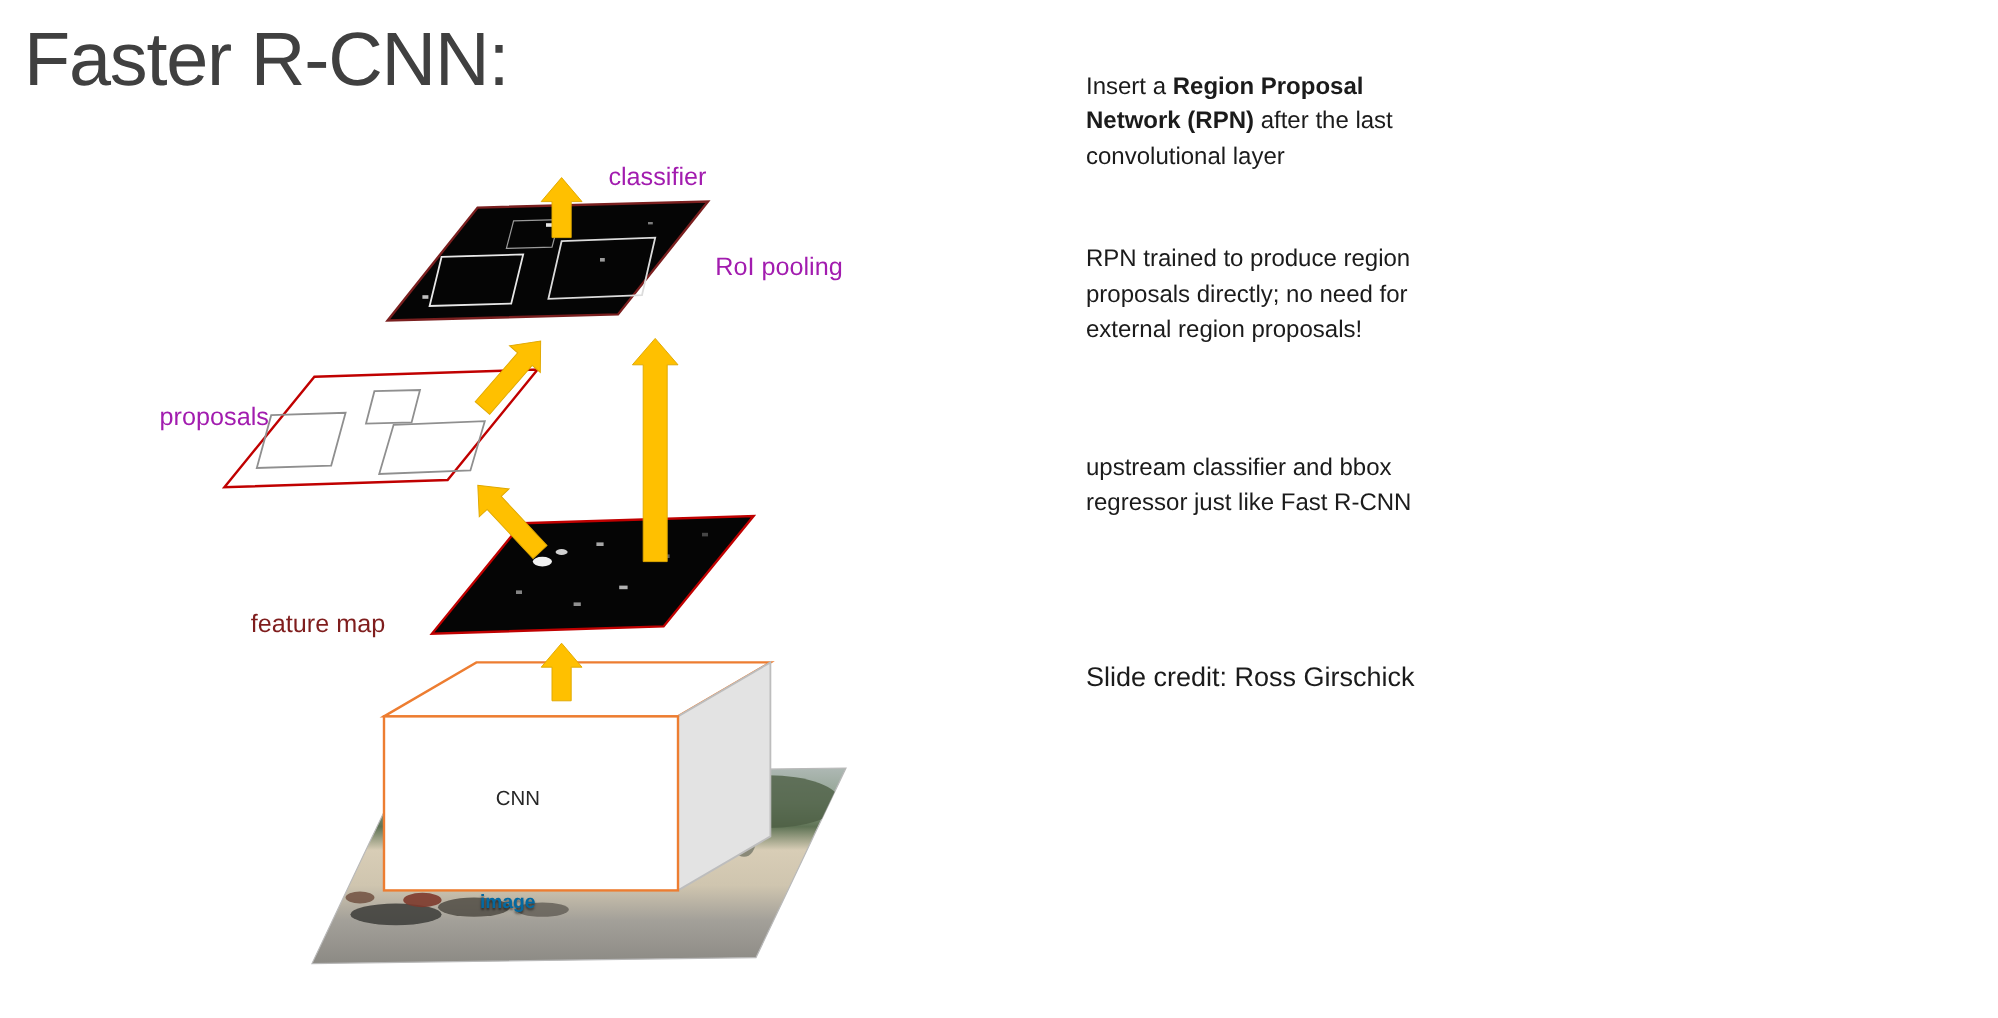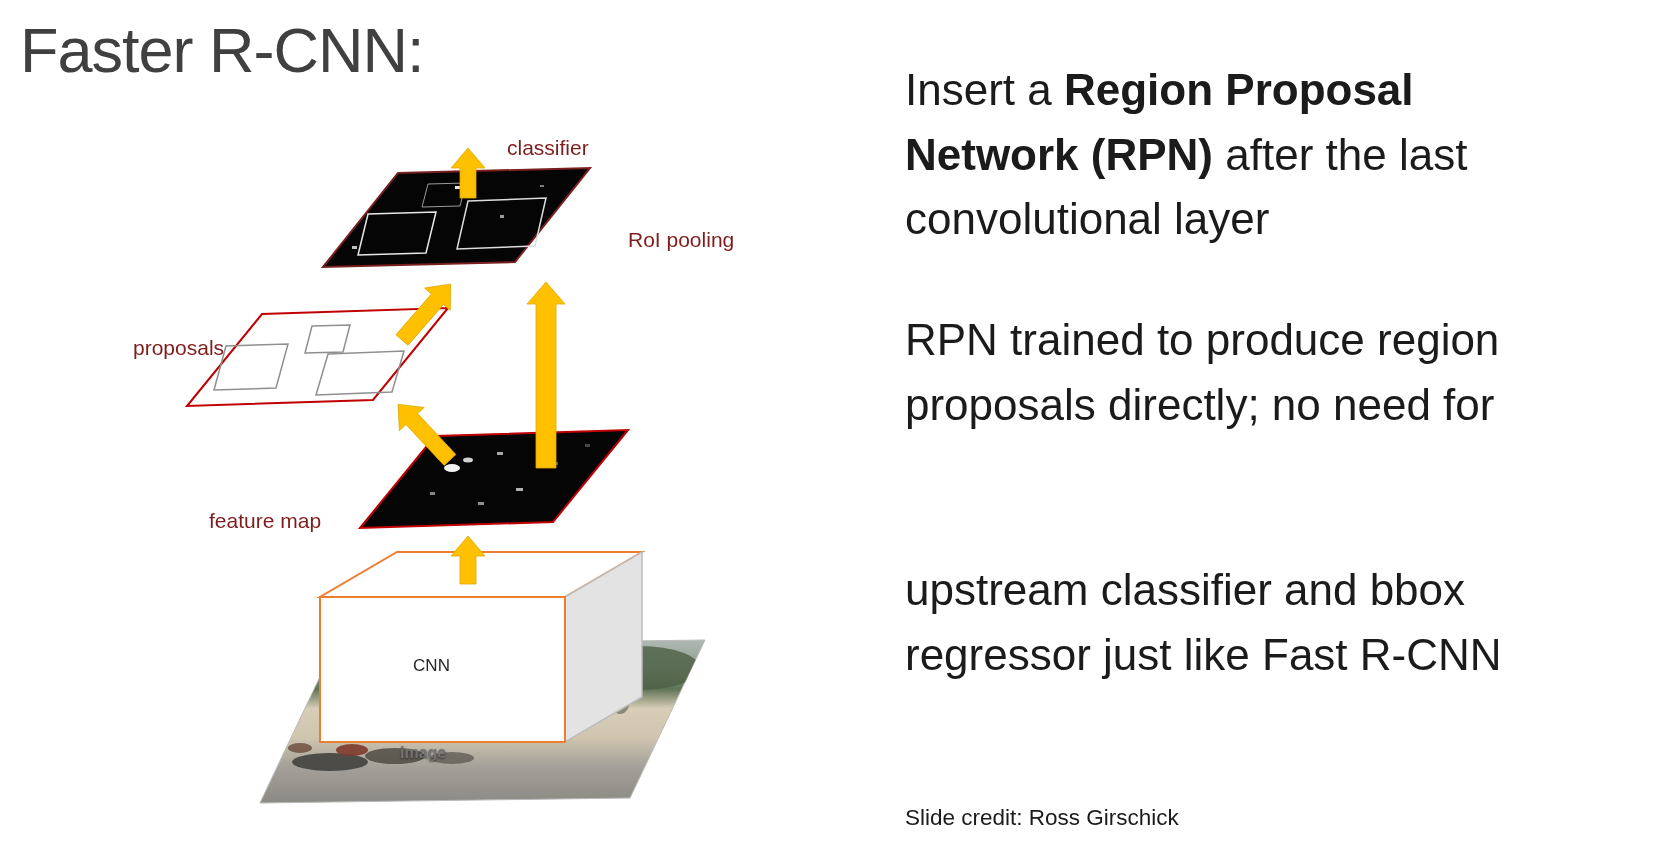--- a/index.html
+++ b/index.html
@@ -31,7 +31,7 @@
     color:#737373; text-shadow:0 1px 2px rgba(0,0,0,0.55);
   }
   .text-col { position:absolute; left:905px; top:58px; width:680px; color:#1b1b1b; }
-  .text-col p { font-size:44px; line-height:1.47; margin:0 0 56px 0; }
+  .text-col p { font-size:20px; line-height:1.47; margin:0 0 56px 0; }
   .citation { font-size:22.5px; line-height:1.4; margin-top:26px; color:#1b1b1b; }
   .credit { font-size:22.5px; margin-top:30px; color:#1b1b1b; }
 </style>

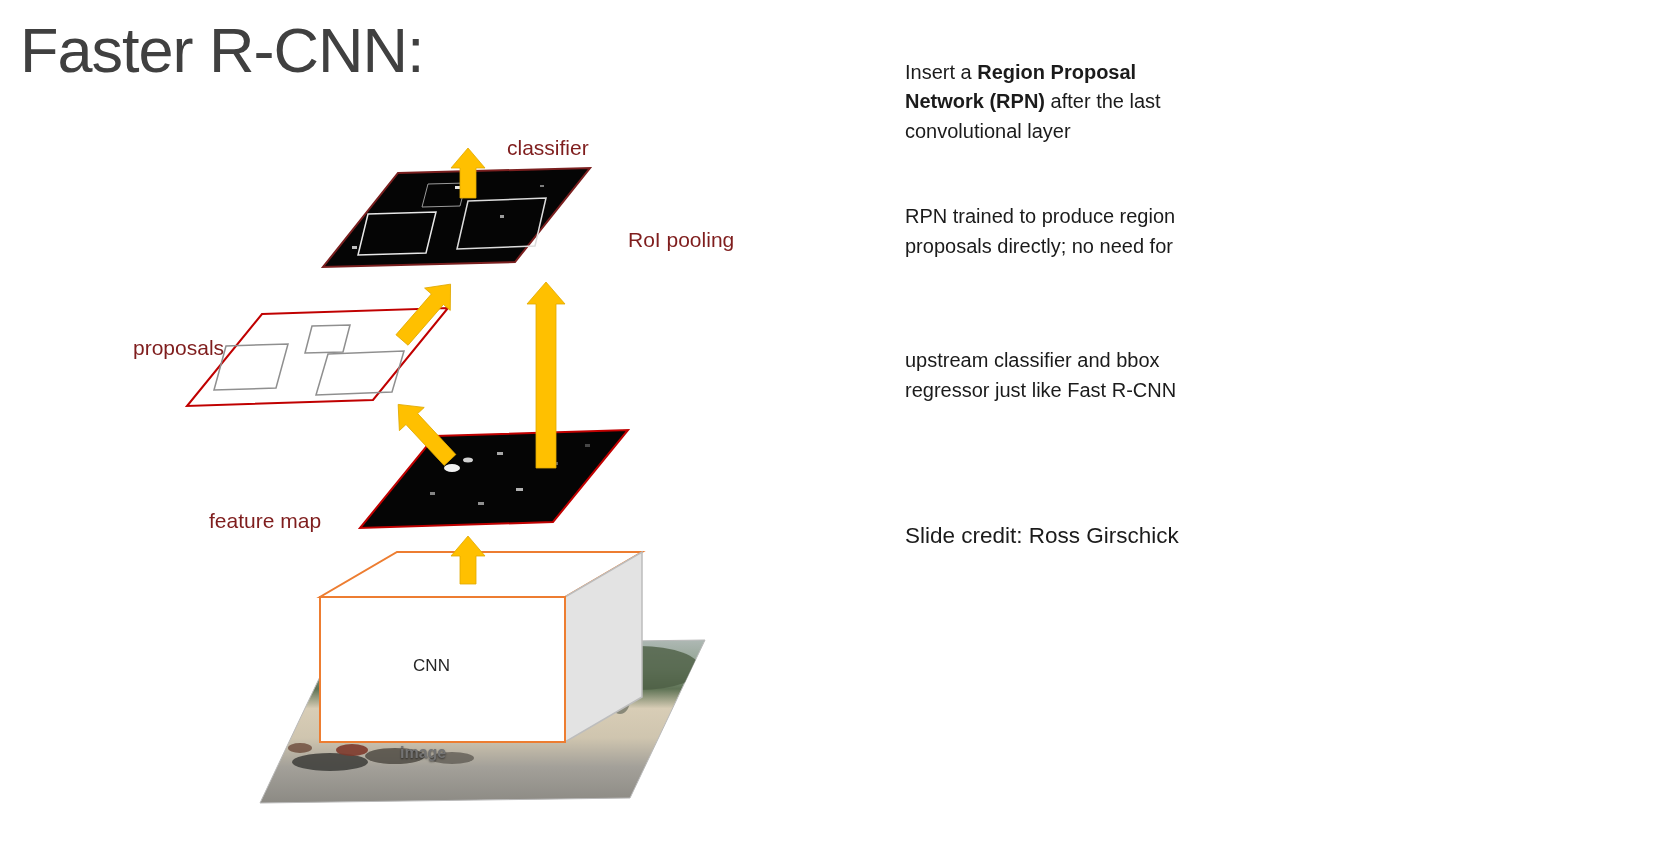--- a/index.html
+++ b/index.html
@@ -14,7 +14,7 @@
   }
   .diagram { position:absolute; left:0; top:0; width:800px; height:848px; }
   .diagram-svg { position:absolute; left:0; top:0; }
-  .dlabel { position:absolute; font-size:21px; color:#7f1d1d; white-space:nowrap; }
+  .dlabel { position:absolute; font-size:21px; color:#a21caf; white-space:nowrap; }
   .dlabel.bold { font-weight:bold; }
   .dlabel.red  { color:#7f1d1d; }
   .lbl-classifier { left:507px; top:136px; }

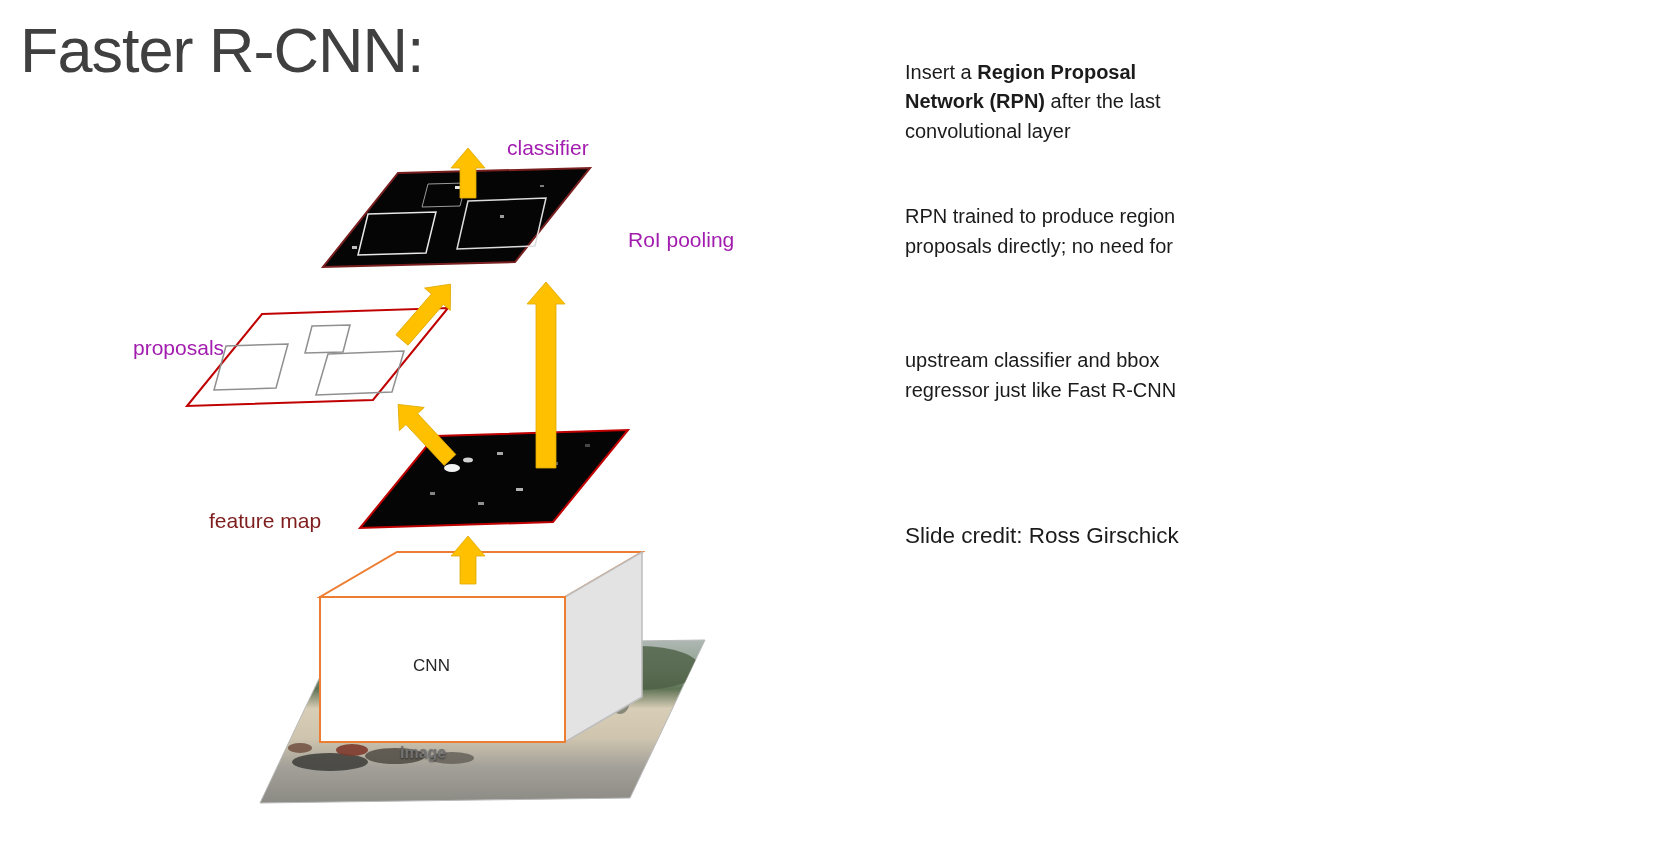--- a/index.html
+++ b/index.html
@@ -18,7 +18,7 @@
   .dlabel.bold { font-weight:bold; }
   .dlabel.red  { color:#7f1d1d; }
   .lbl-classifier { left:507px; top:136px; }
-  .lbl-roipool    { left:596px; top:228px;margin-left:32px; }
+  .lbl-roipool    { left:596px; top:211px; }
   .lbl-proposals  { left:133px; top:336px; }
   .lbl-rpn        { left:122px; top:437px; }
   .lbl-featmap    { left:209px; top:509px; }

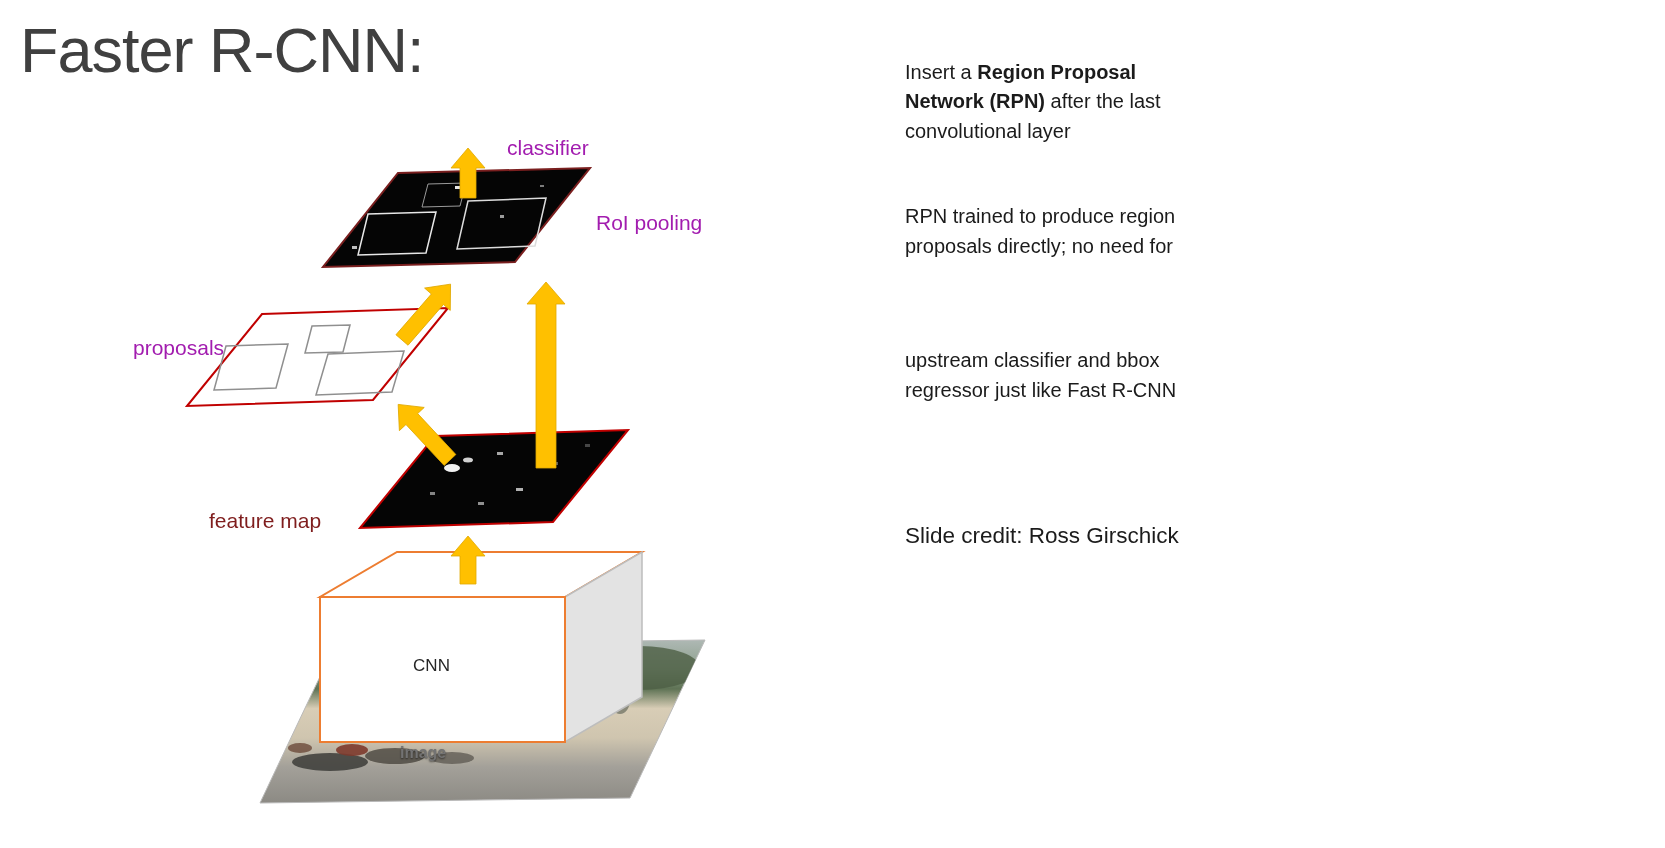--- a/index.html
+++ b/index.html
@@ -135,7 +135,7 @@
   <div class="text-col">
     <p><span>Insert a </span><b>Region Proposal</b><br><b>Network (RPN)</b><span> after the last</span><br><span>convolutional layer</span></p>
 
-    <p><span>RPN trained to produce region</span><br><span>proposals directly; no need for</span><br></p>
+    <p><span>RPN trained to produce region</span><br><span>proposals directly; no need for</span><br><span>external region proposals!</span></p>
 
     <p><br><span>upstream classifier and bbox</span><br><span>regressor just like Fast R-CNN</span></p>
 

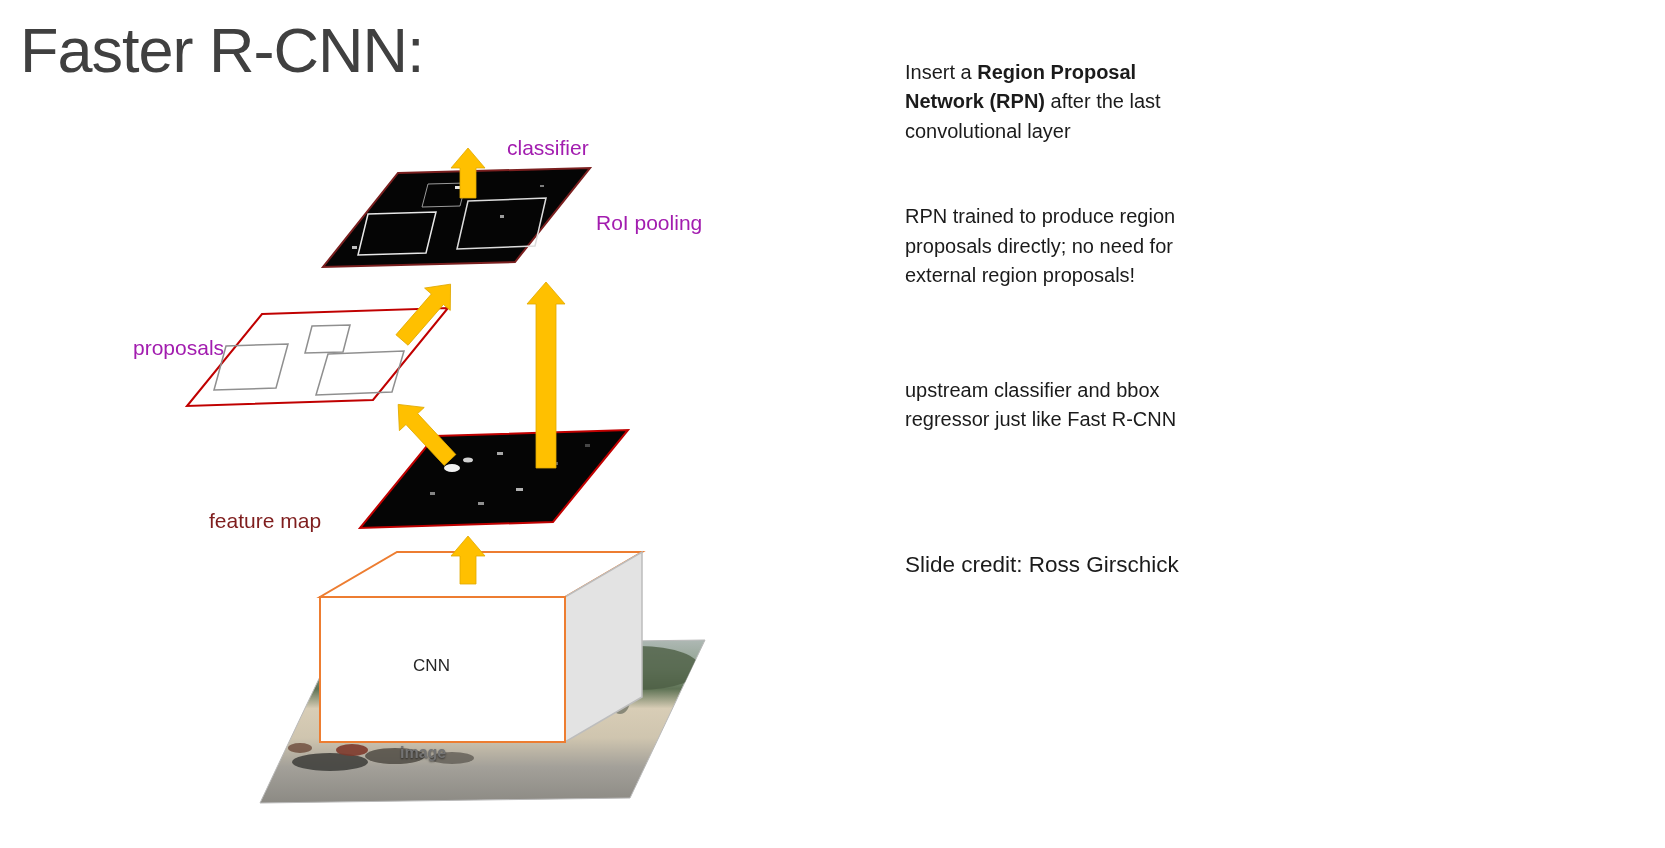--- a/index.html
+++ b/index.html
@@ -28,7 +28,7 @@
   }
   .image-label {
     position:absolute; left:400px; top:744px; font-size:16px; font-weight:bold;
-    color:#737373; text-shadow:0 1px 2px rgba(0,0,0,0.55);
+    color:#0369a1; text-shadow:0 1px 2px rgba(0,0,0,0.55);
   }
   .text-col { position:absolute; left:905px; top:58px; width:680px; color:#1b1b1b; }
   .text-col p { font-size:20px; line-height:1.47; margin:0 0 56px 0; }

